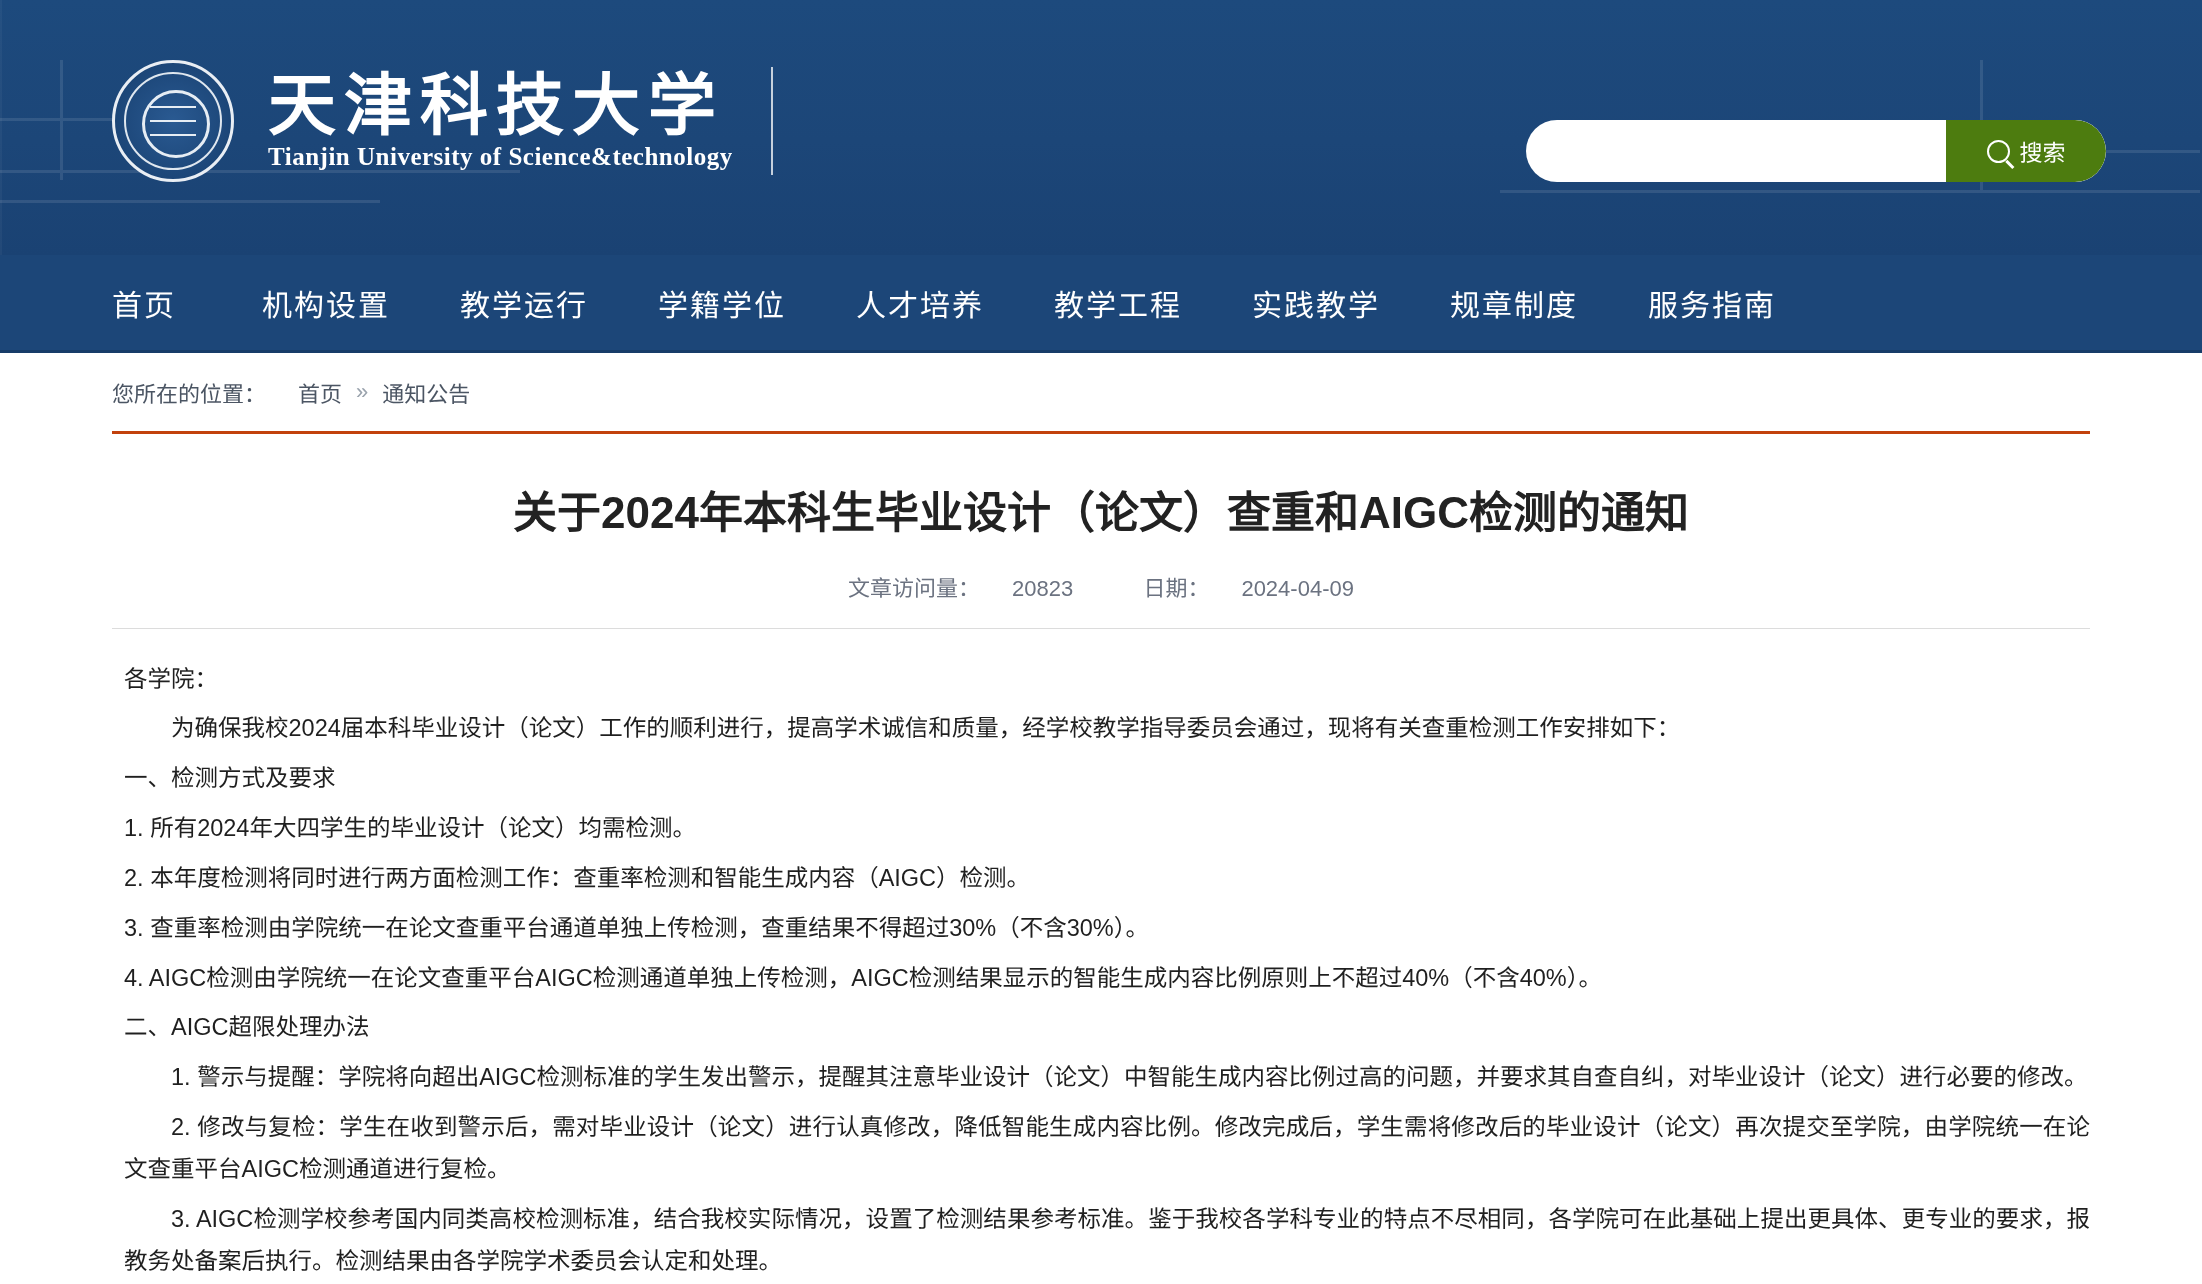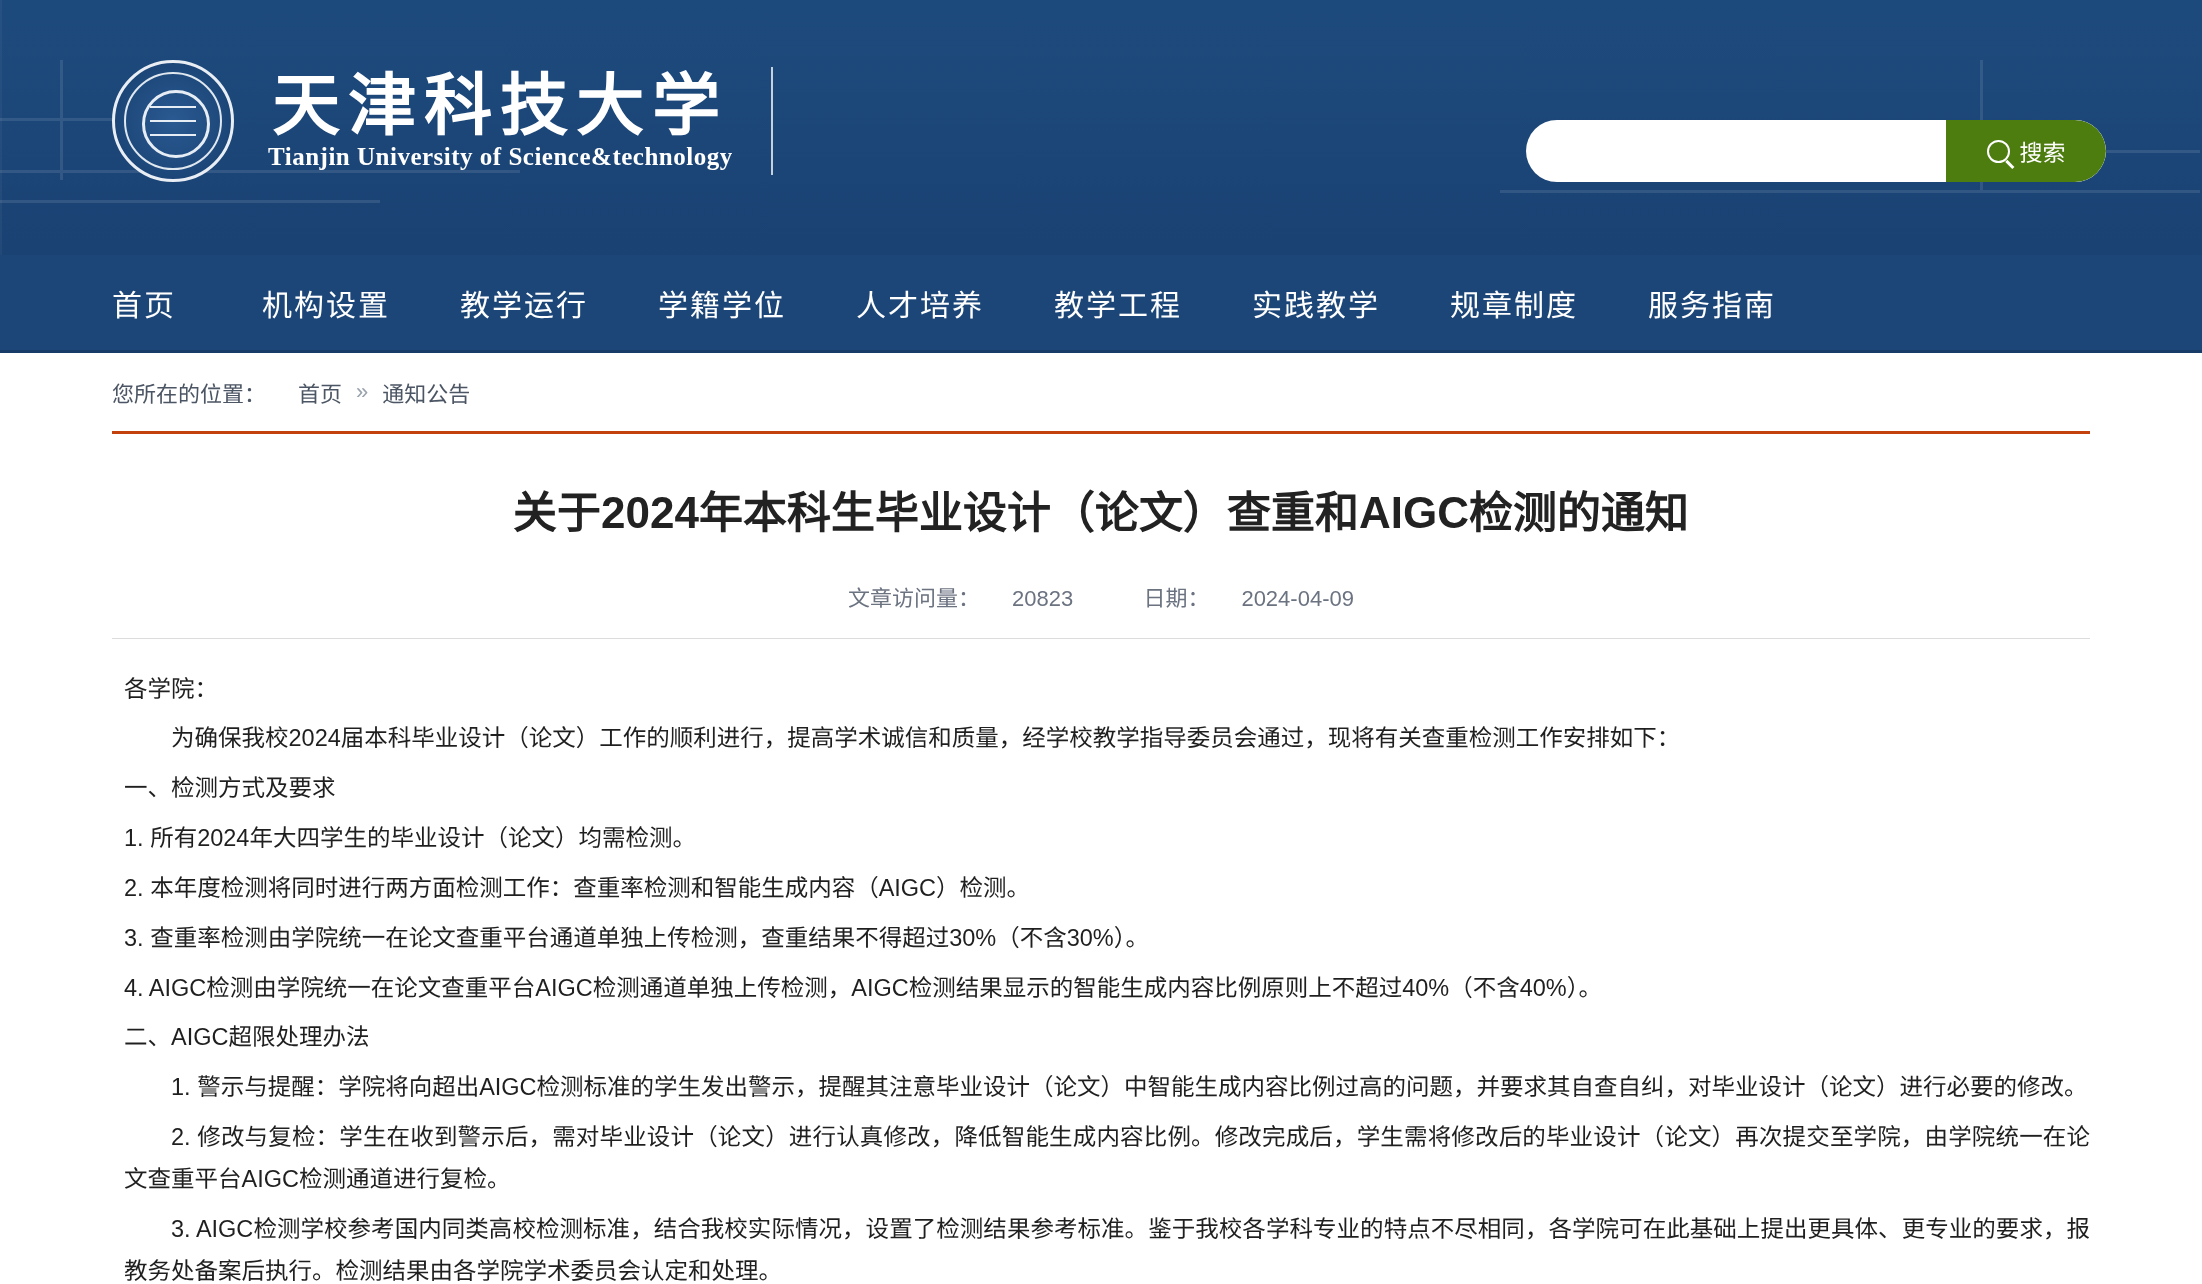--- a/index.html
+++ b/index.html
@@ -95,7 +95,6 @@
     letter-spacing: 8px;
     line-height: 1.05;
     white-space: nowrap;
-    text-align: center;
   }
   .wordmark .en {
     font-family: "Liberation Serif", "DejaVu Serif", serif;

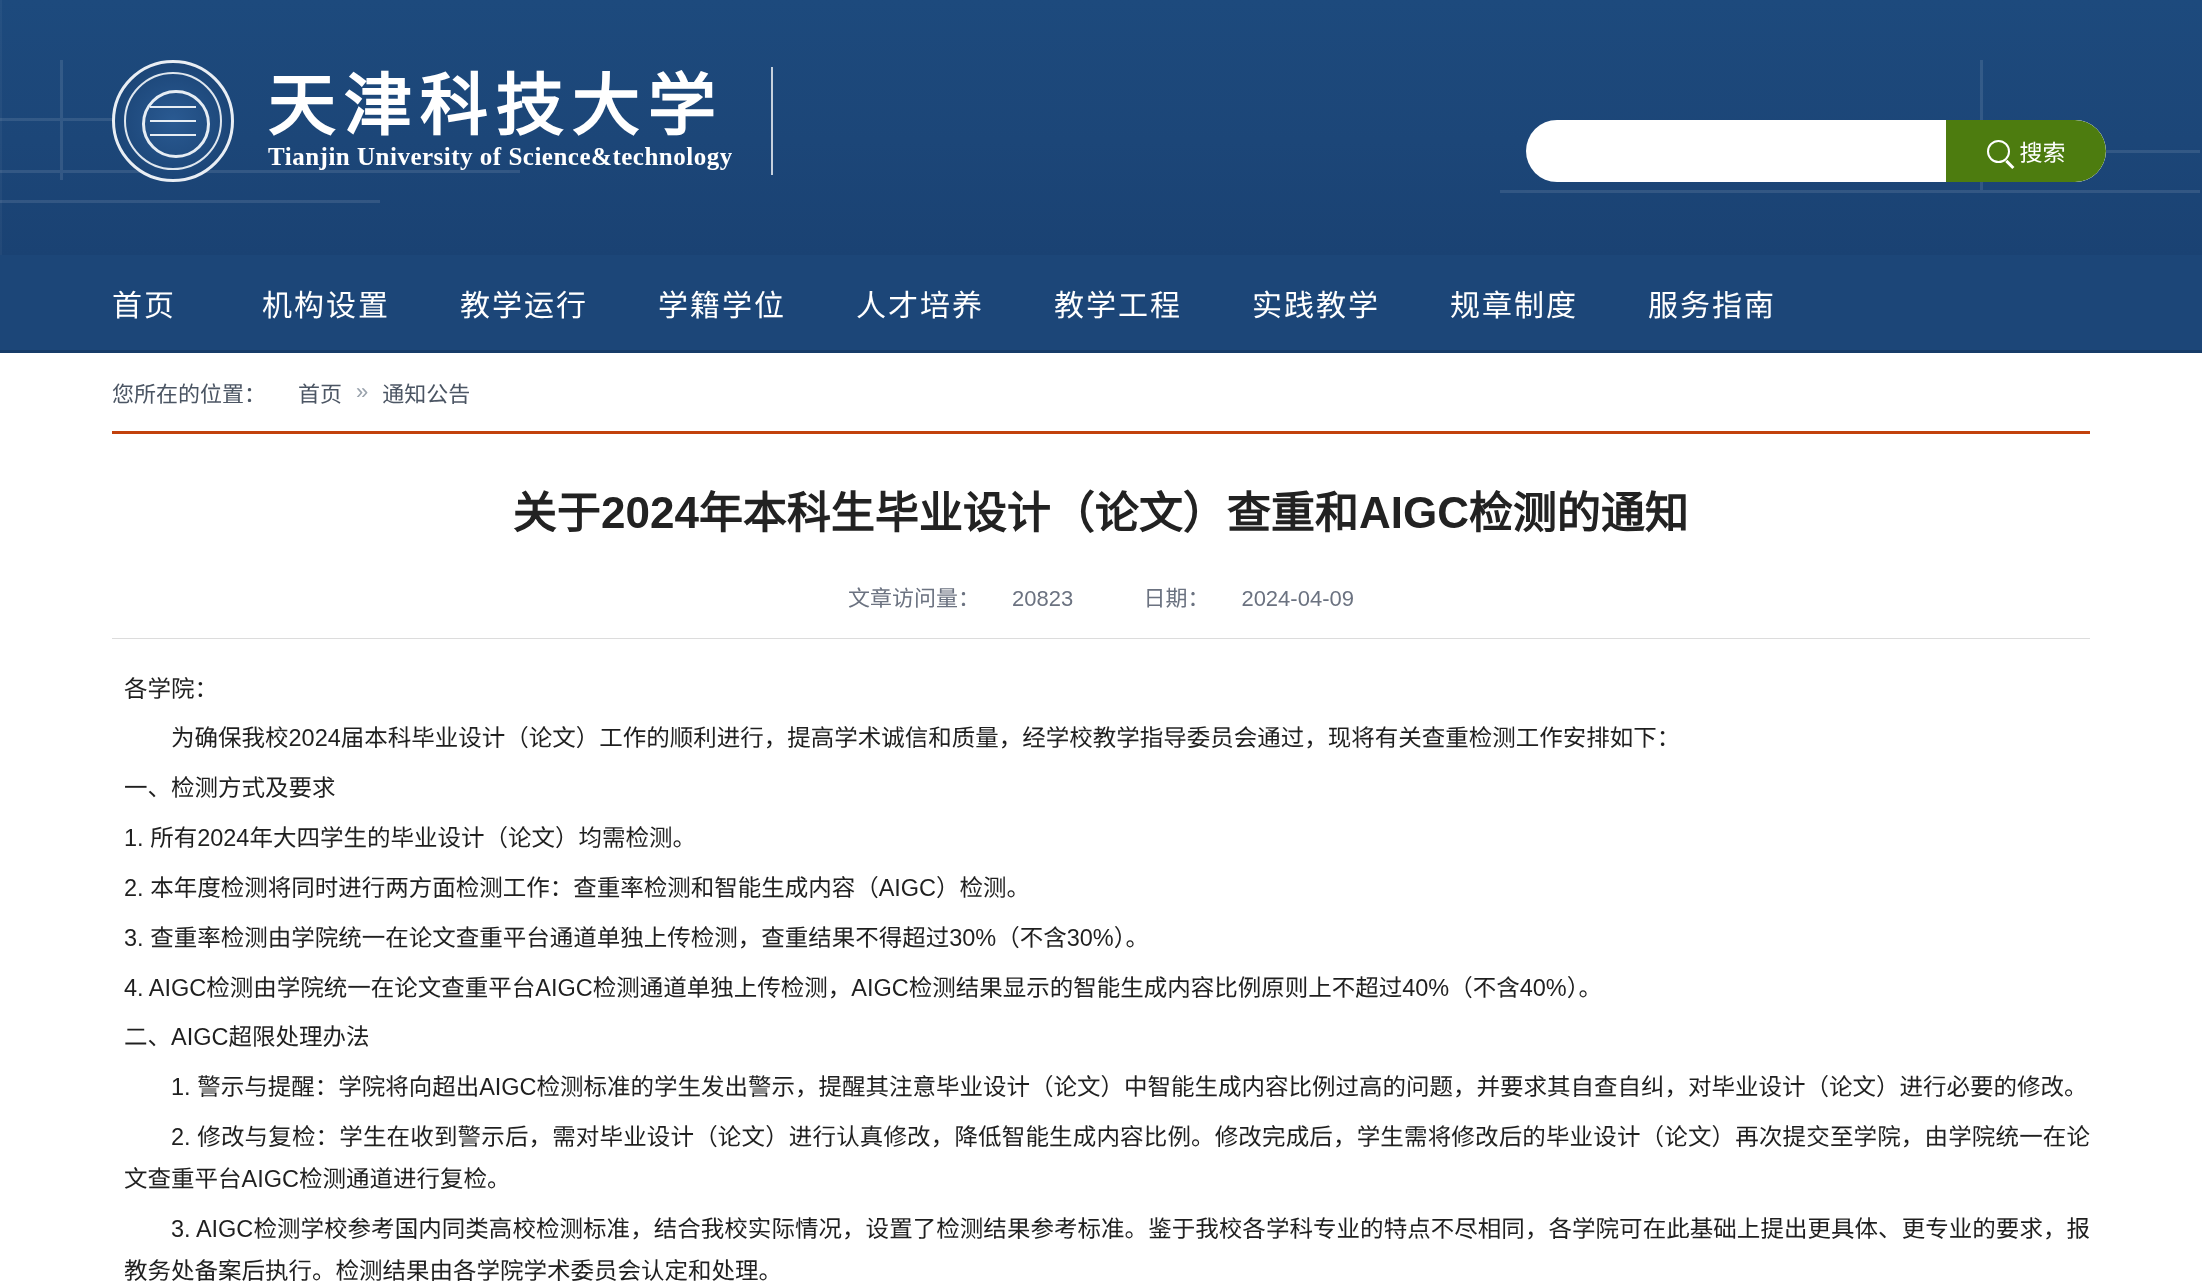--- a/index.html
+++ b/index.html
@@ -239,7 +239,7 @@
     text-align: center;
     font-size: 22px;
     color: #6b7280;
-    margin-top: 36px;
+    margin-top: 26px;
     padding-bottom: 26px;
     border-bottom: 1px solid #dcdcdc;
   }

